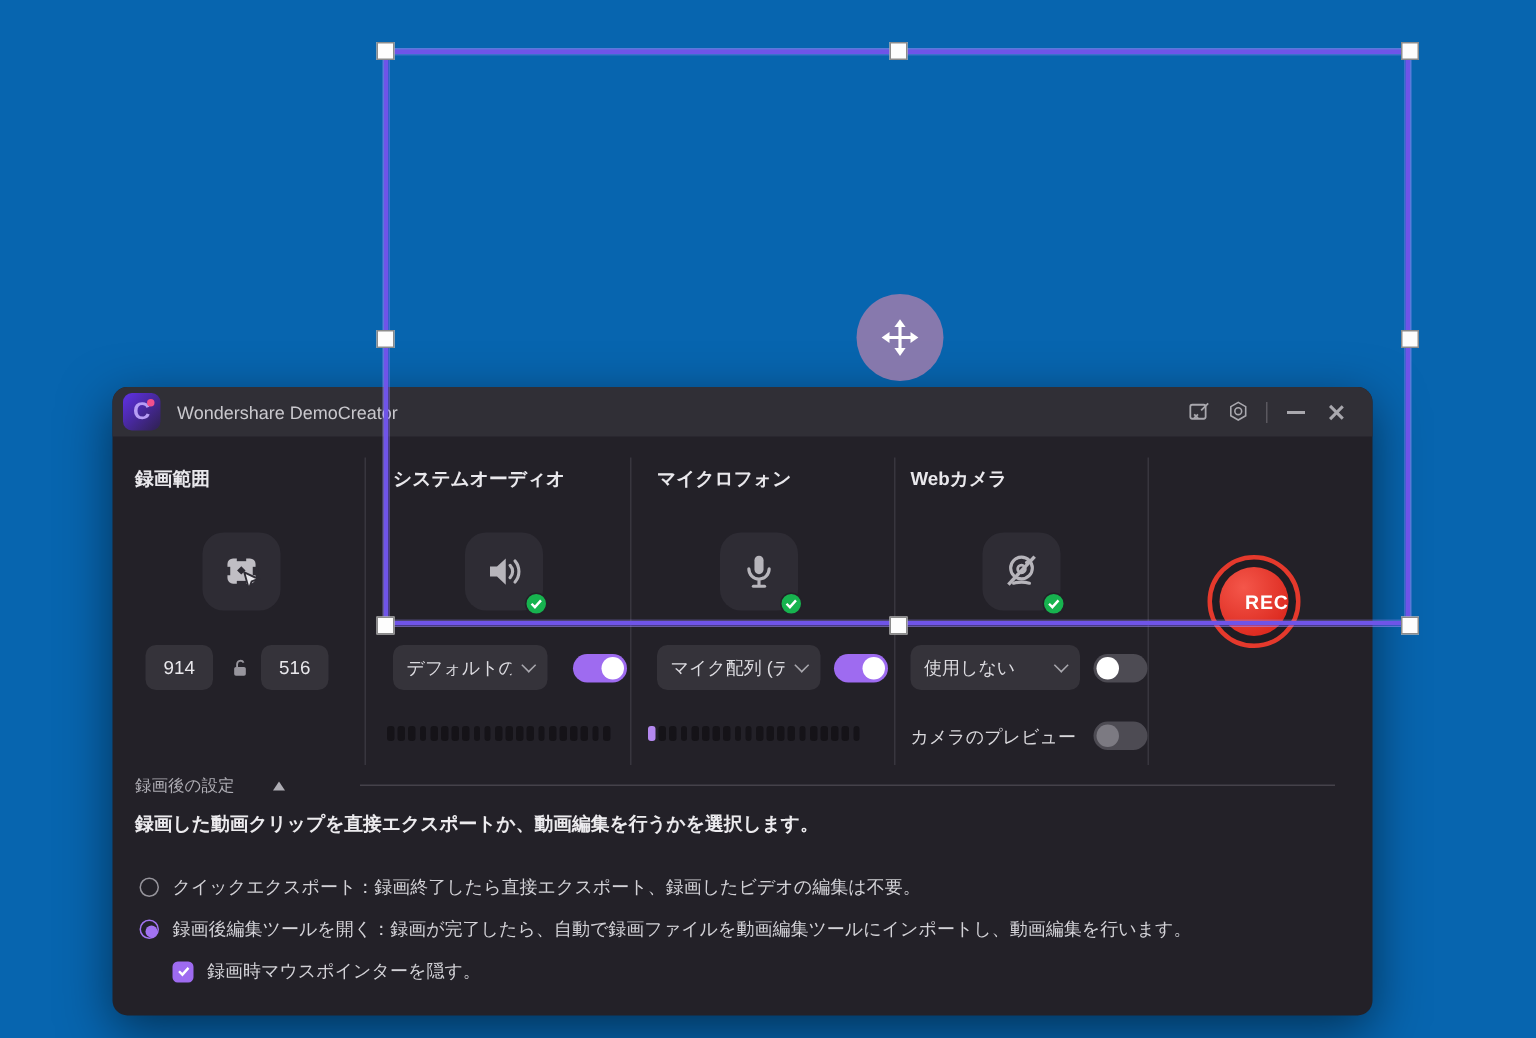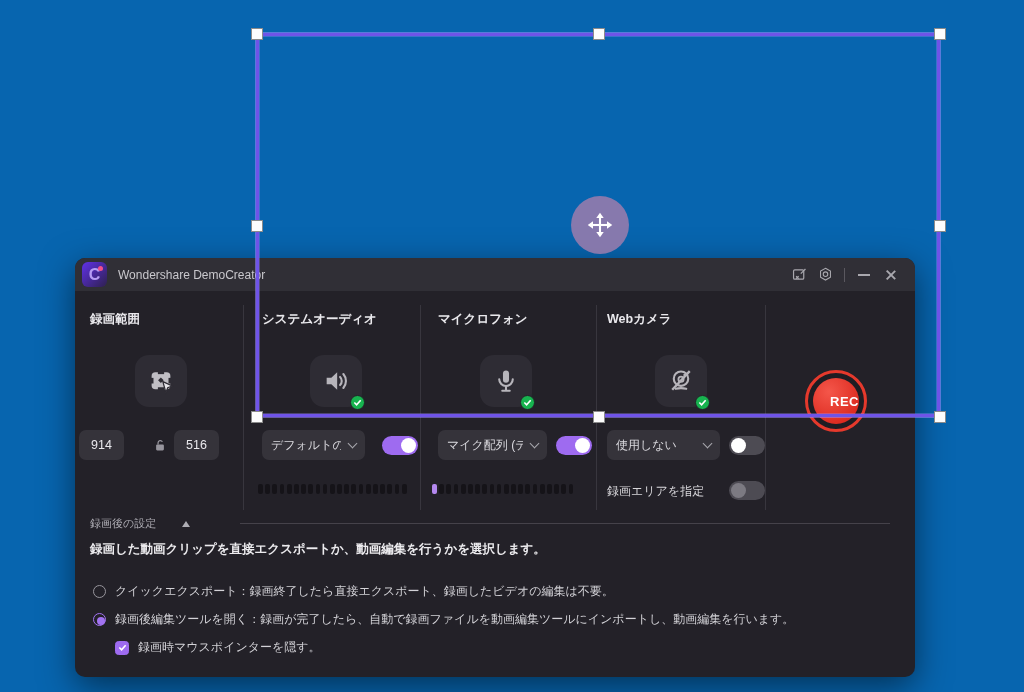--- a/index.html
+++ b/index.html
@@ -245,7 +245,7 @@
         </div>
       </div>
 
-      <input class="num-input" style="left: 4px;" readonly="" value="914">
+      <input class="num-input" style="left: 22px;" readonly="" value="914">
       <div class="lock-wrap">
         <svg width="14" height="14" viewBox="0 0 18 18">
           <rect x="4" y="8.5" width="10" height="7.5" rx="1.5" fill="#97959d"></rect>

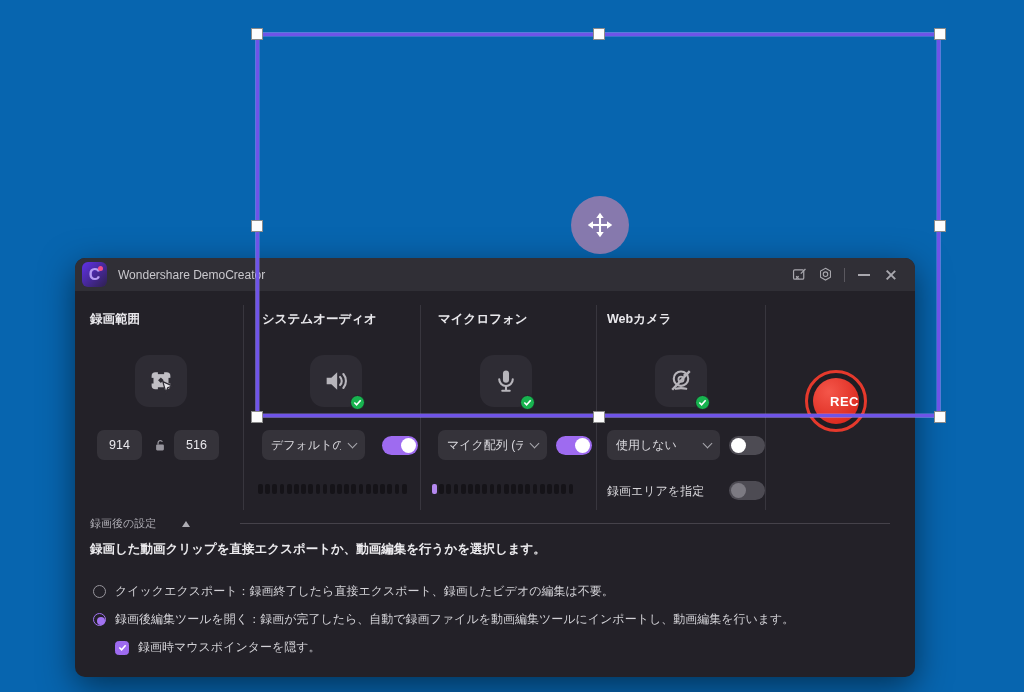--- a/index.html
+++ b/index.html
@@ -325,7 +325,7 @@
         </div>
 
 
-      <div class="cam-prev-label" style="left:532px;">録画エリアを指定</div>
+      <div class="cam-prev-label" style="left:532px;">カメラのプレビュー</div>
       <div class="toggle gray-knob cam-prev-toggle" style="left:654px;">
           <div class="knob"></div>
         </div>

